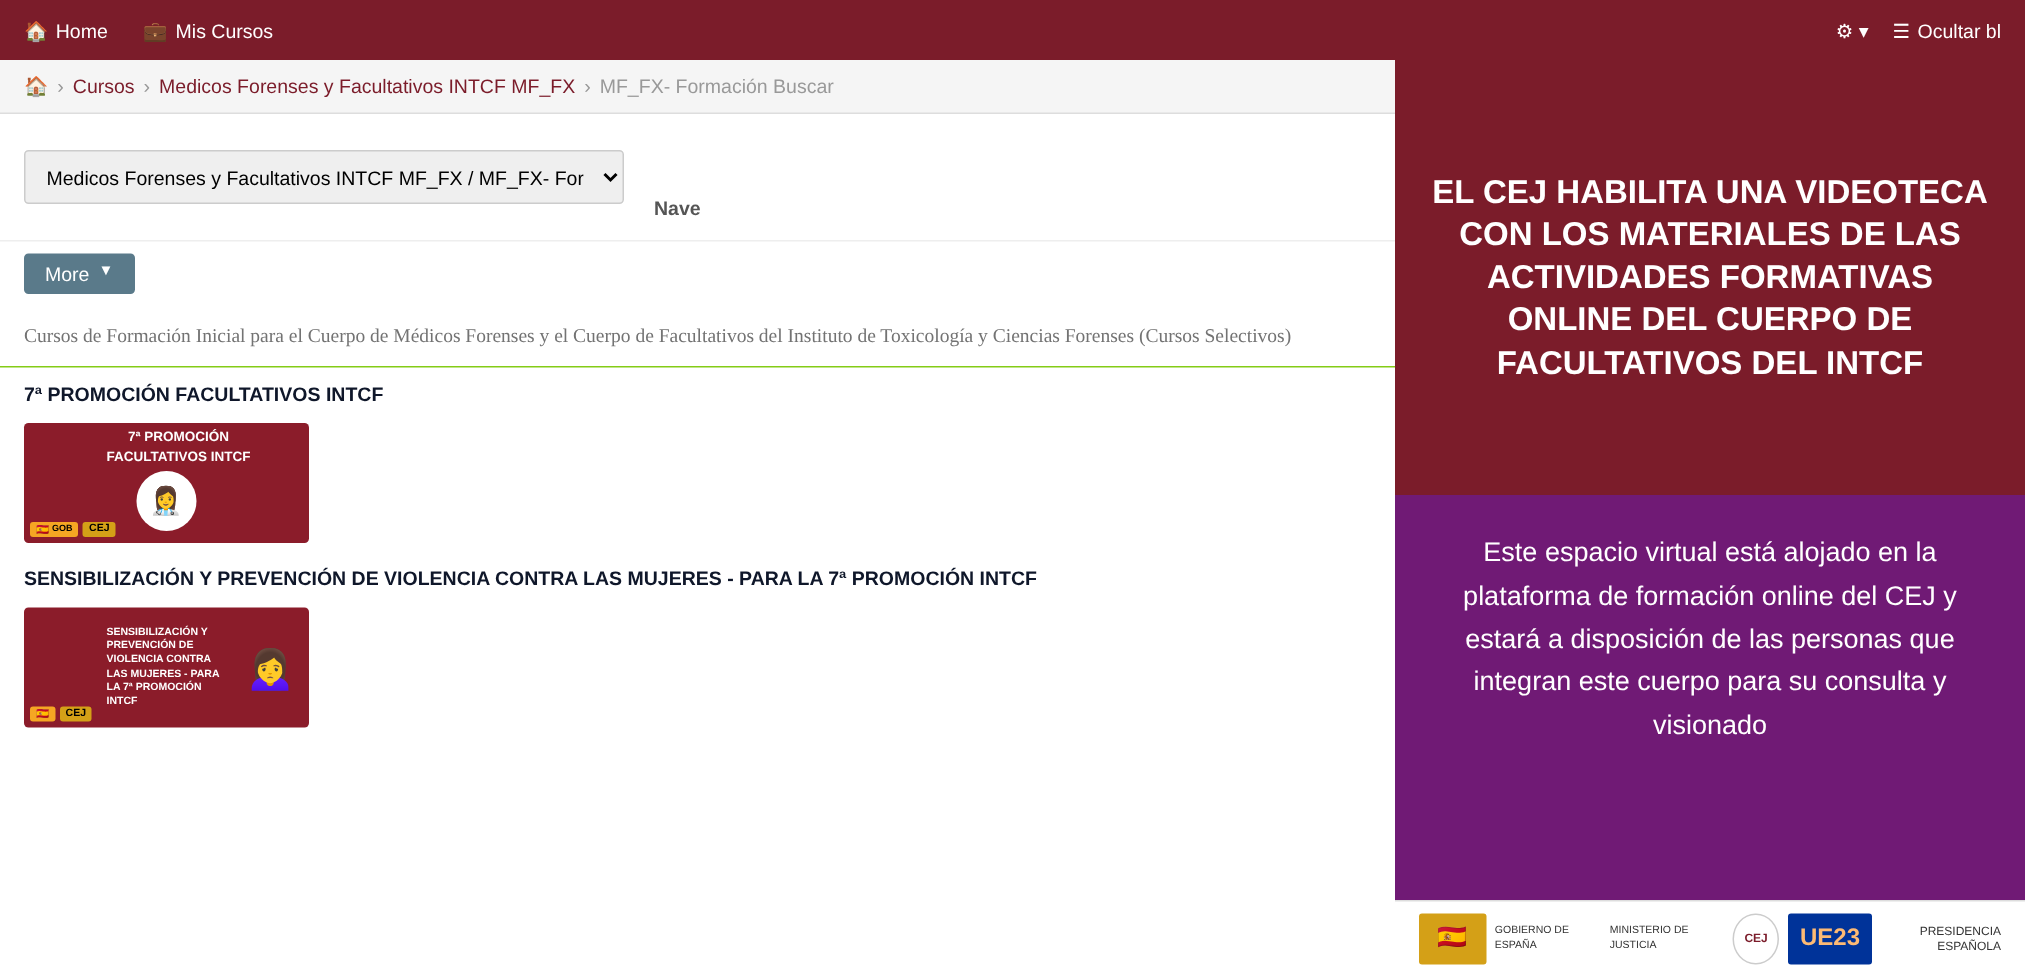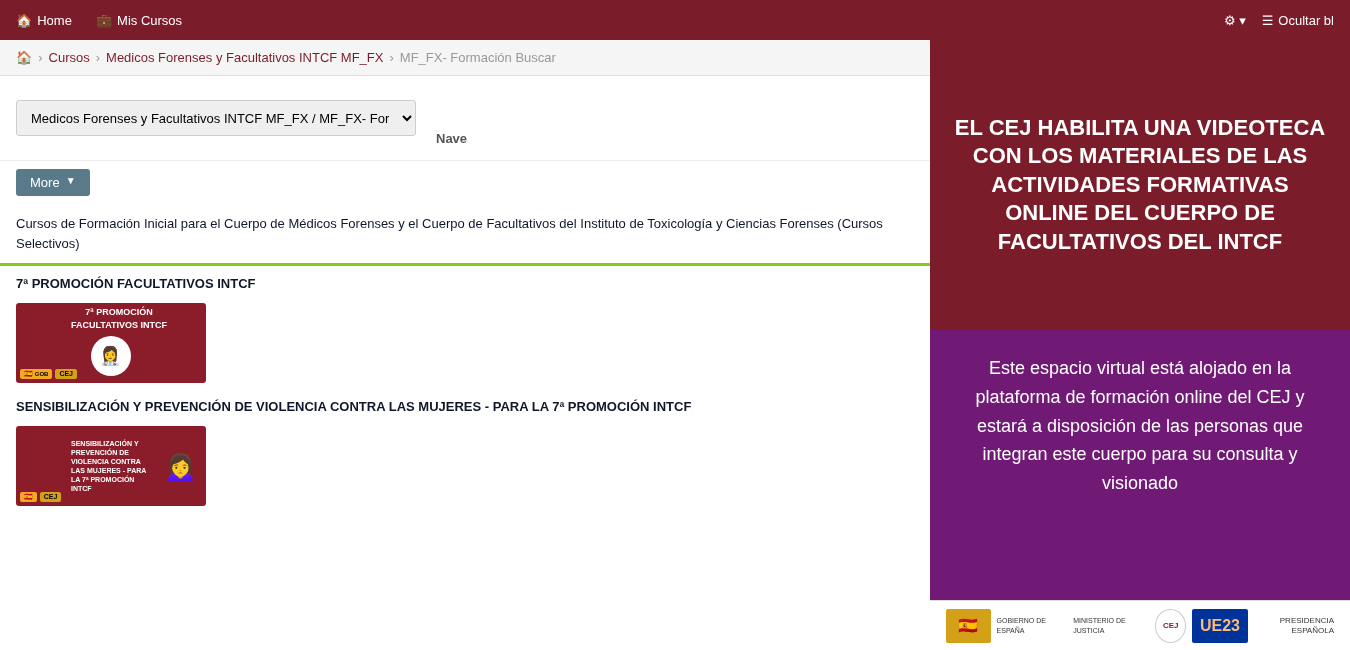--- a/index.html
+++ b/index.html
@@ -129,9 +129,10 @@
     .course-desc {
       padding: 10px 16px;
       font-size: 13px;
-      color: #0f172a;
+      color: #737373;
       line-height: 1.5;
-      border-bottom: 3px solid #84cc16;
+      border-bottom: 1px solid #84cc16;
+      font-family: Liberation Serif, serif;
     }
 
     

